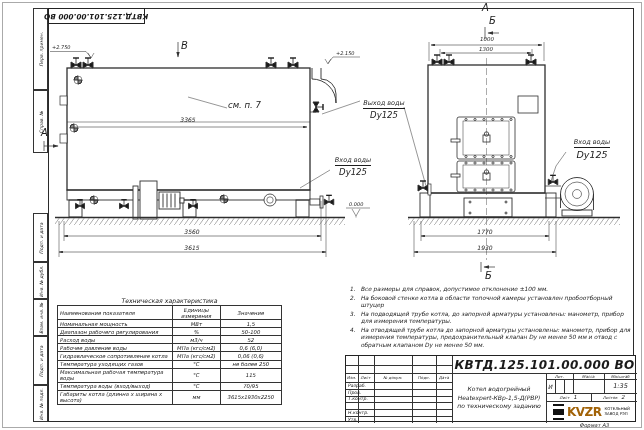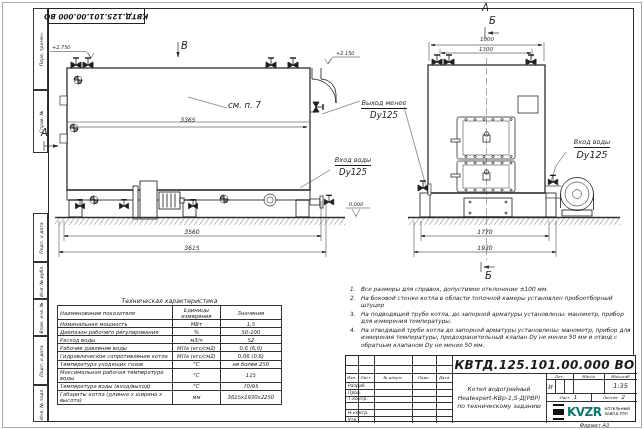--- a/index.html
+++ b/index.html
@@ -333,7 +333,7 @@
 <div class="lbl" style="left:485px;top:270px;font-size:10px;">Б</div>
 
 <div class="pipe-label" style="left:352px;top:90px;width:64px;">
-  <span class="l1">Выход менее</span>
+  <span class="l1">Выход воды</span>
   <span class="l2">Dy125</span>
 </div>
 <div class="pipe-label" style="left:324px;top:147px;width:58px;">

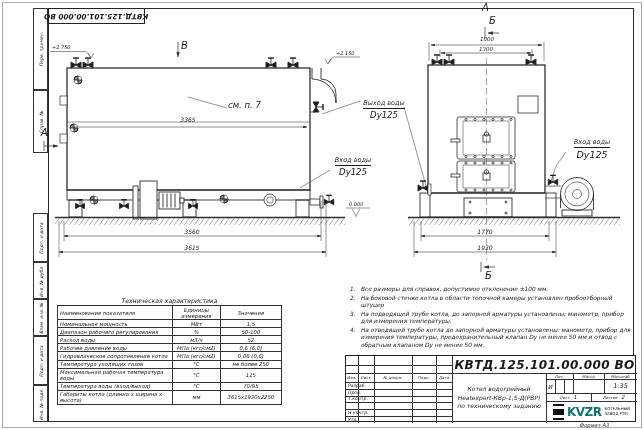--- a/index.html
+++ b/index.html
@@ -45,7 +45,7 @@
   .logo-row{display:flex;align-items:center;justify-content:center;gap:3px;}
   .logo-mark{width:11px;height:12px;background:#111;
              border-top:2px solid #111;border-bottom:2px solid #111;box-shadow:inset 0 3px 0 #fff,inset 0 -3px 0 #fff;}
-  .logo-txt{font-size:12px;font-weight:900;font-style:normal;letter-spacing:-0.5px;color:#0f766e;}
+  .logo-txt{font-size:12px;font-weight:900;font-style:normal;letter-spacing:-0.5px;color:#a16207;}
   .factory{font-size:3.9px;line-height:1.2;font-style:normal;color:#111;text-align:left;}
   .fmt{position:absolute;left:553px;top:422px;width:83px;text-align:center;font-size:5.2px;font-style:italic;z-index:3;}
 </style>

